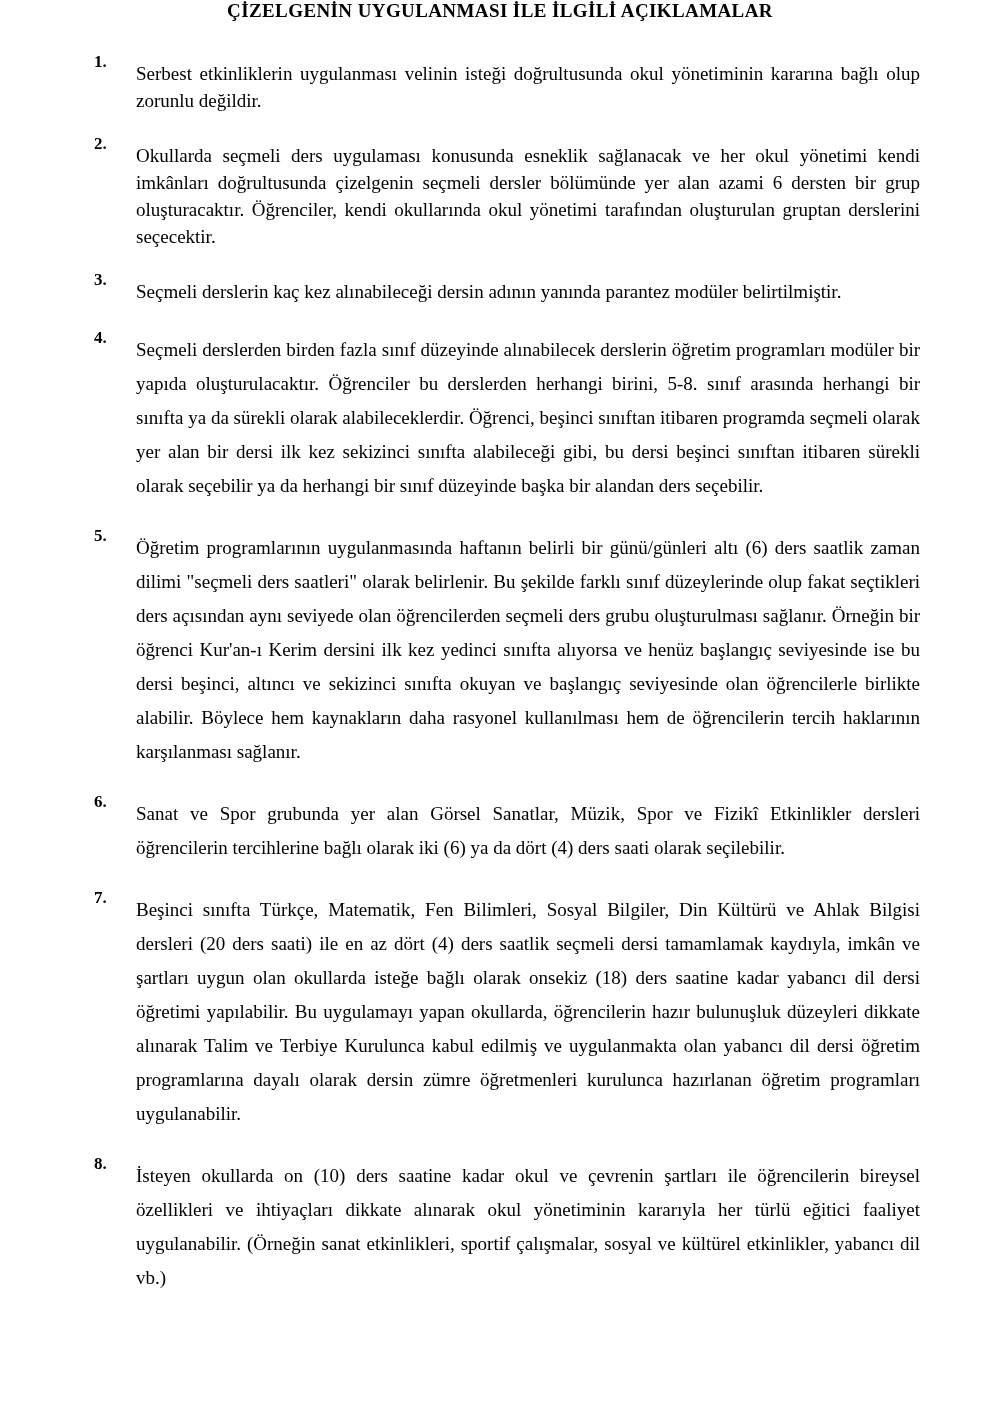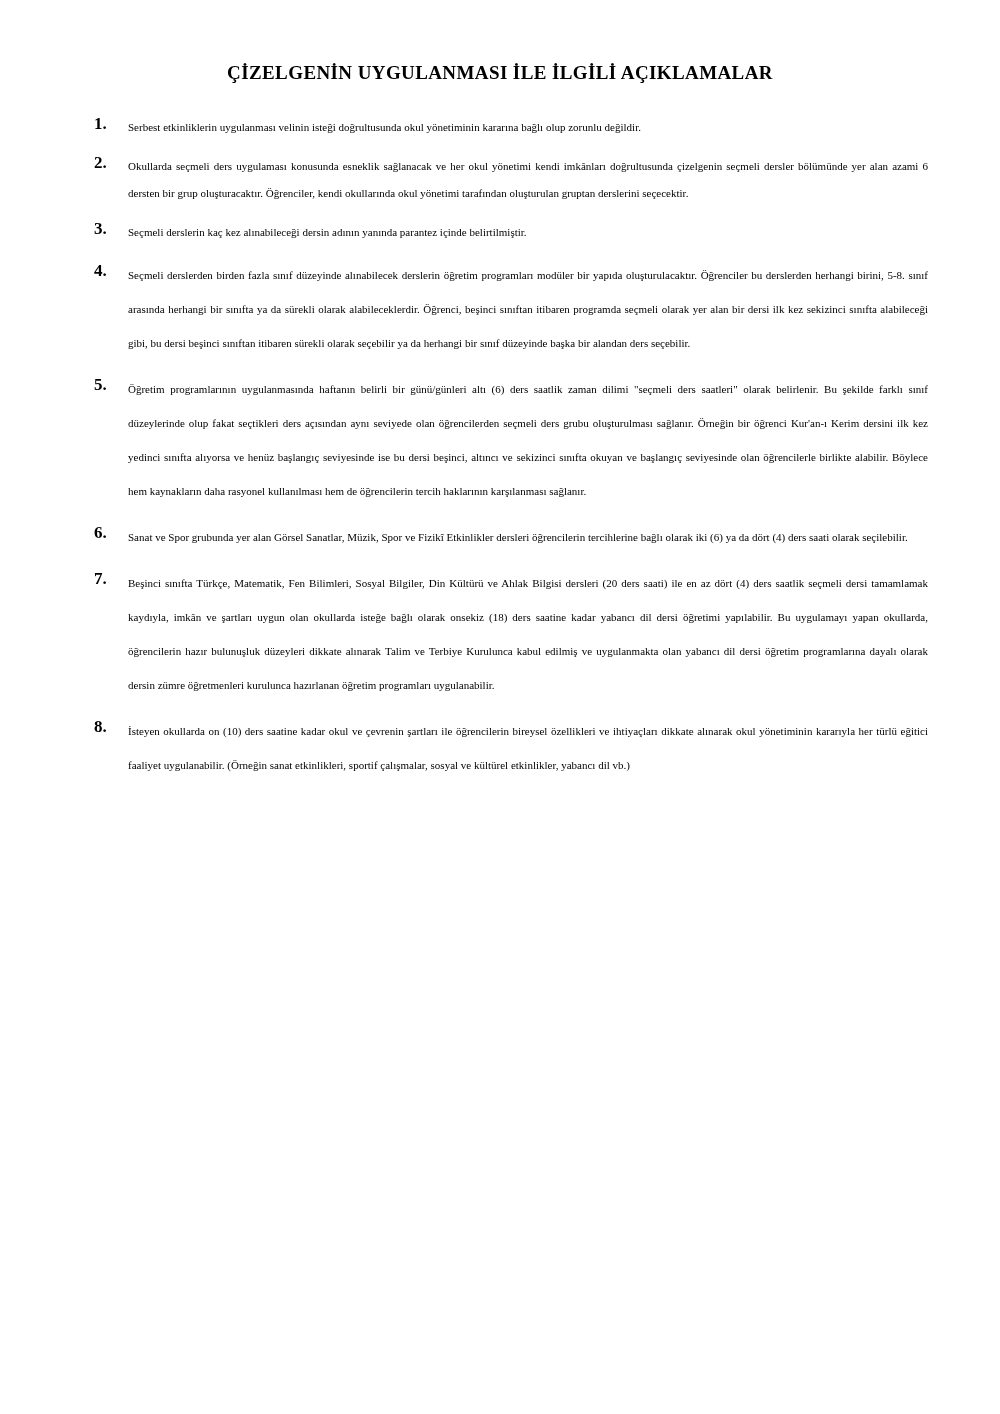--- a/index.html
+++ b/index.html
@@ -18,7 +18,6 @@
     box-sizing: border-box;
     width: 1000px;
     height: 1414px;
-    padding-top: 62px;
     background: #ffffff;
   }
   .title {

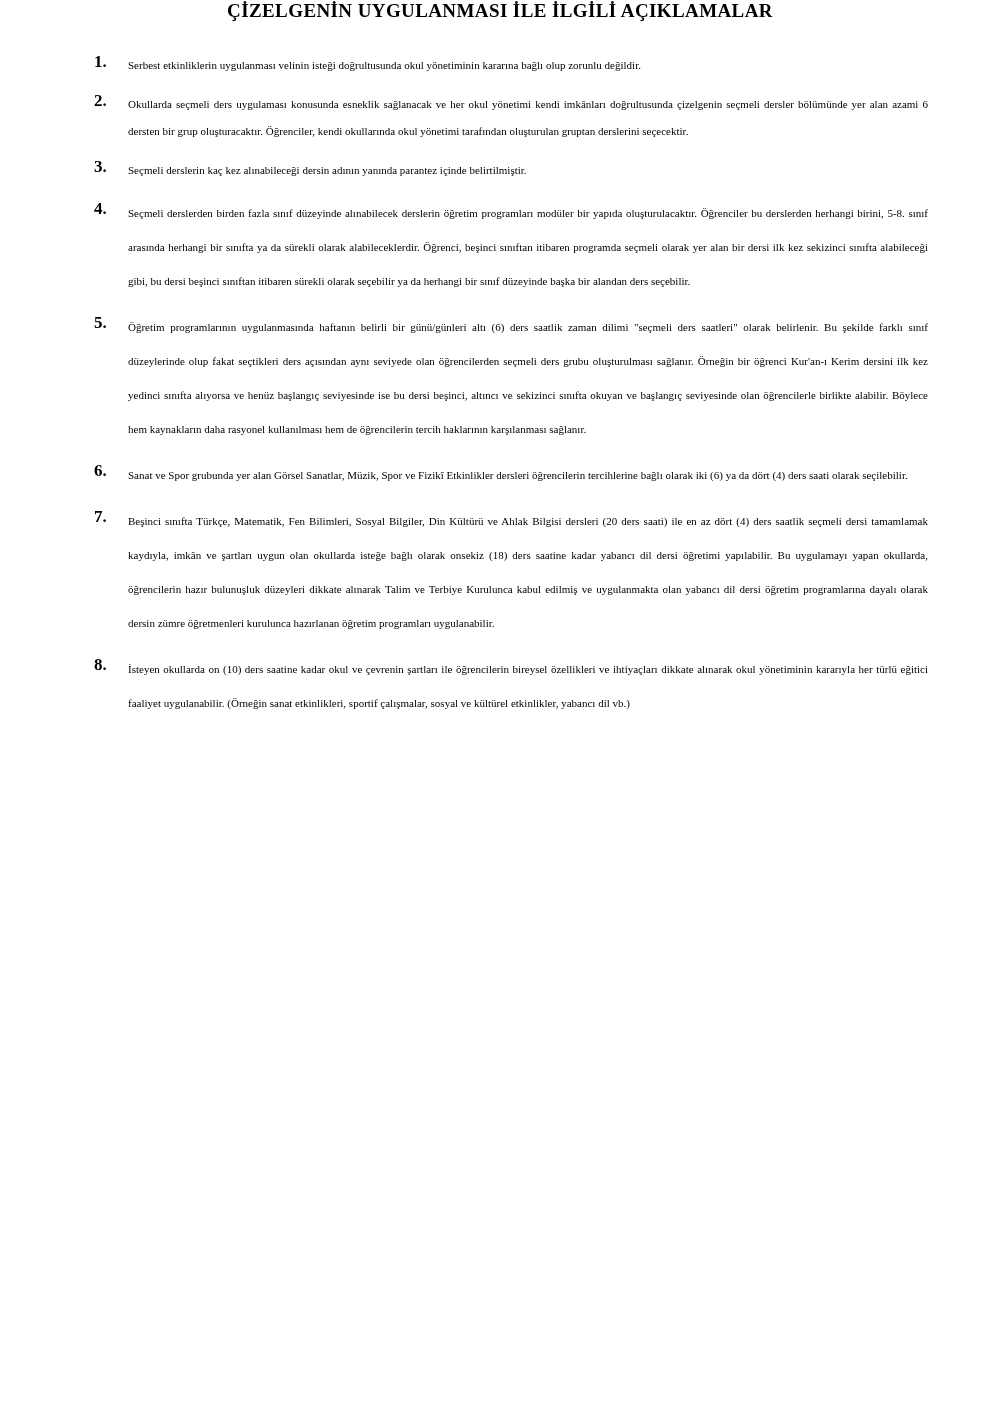--- a/index.html
+++ b/index.html
@@ -42,8 +42,8 @@
   }
   .txt {
     flex: 1 1 auto;
-    margin: 4px;
-    font-size: 11px;
+    margin: 12px;
+    font-size: 19px;
     text-align: justify;
     text-justify: inter-word;
   }

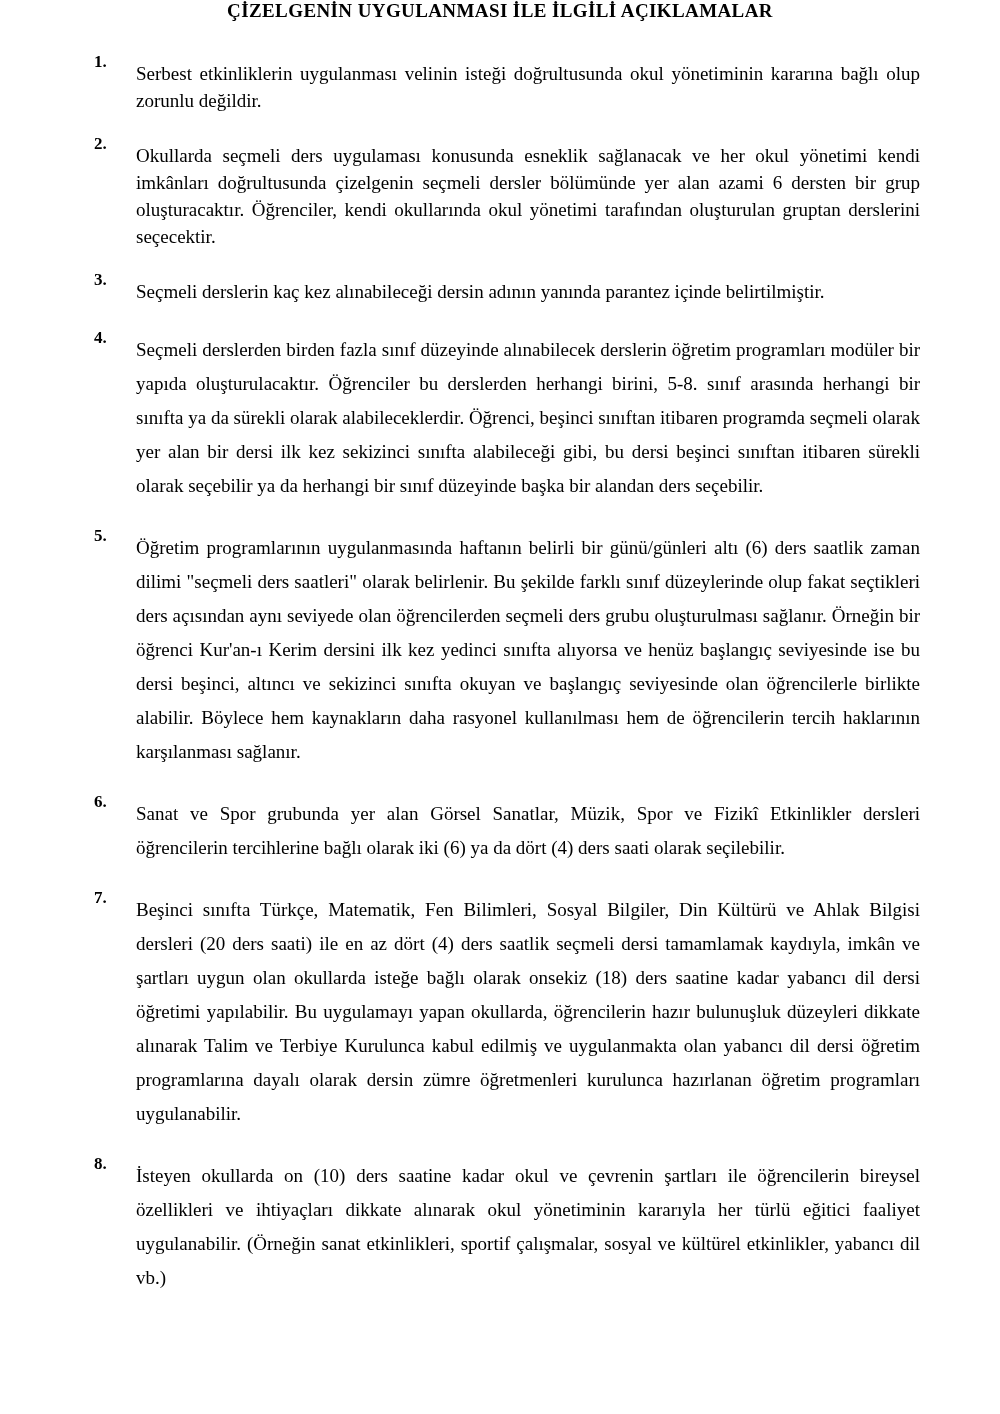--- a/index.html
+++ b/index.html
@@ -71,7 +71,7 @@
 
     <div class="item tight">
       <span class="num">3.</span>
-      <p class="txt">Seçmeli derslerin kaç kez alınabileceği dersin adının yanında parantez içinde belirtilmiştir.</p>
+      <p class="txt">Seçmeli derslerin kaç kez alınabileceği dersin adının yanında parantez modüler belirtilmiştir.</p>
     </div>
 
     <div class="item loose">

